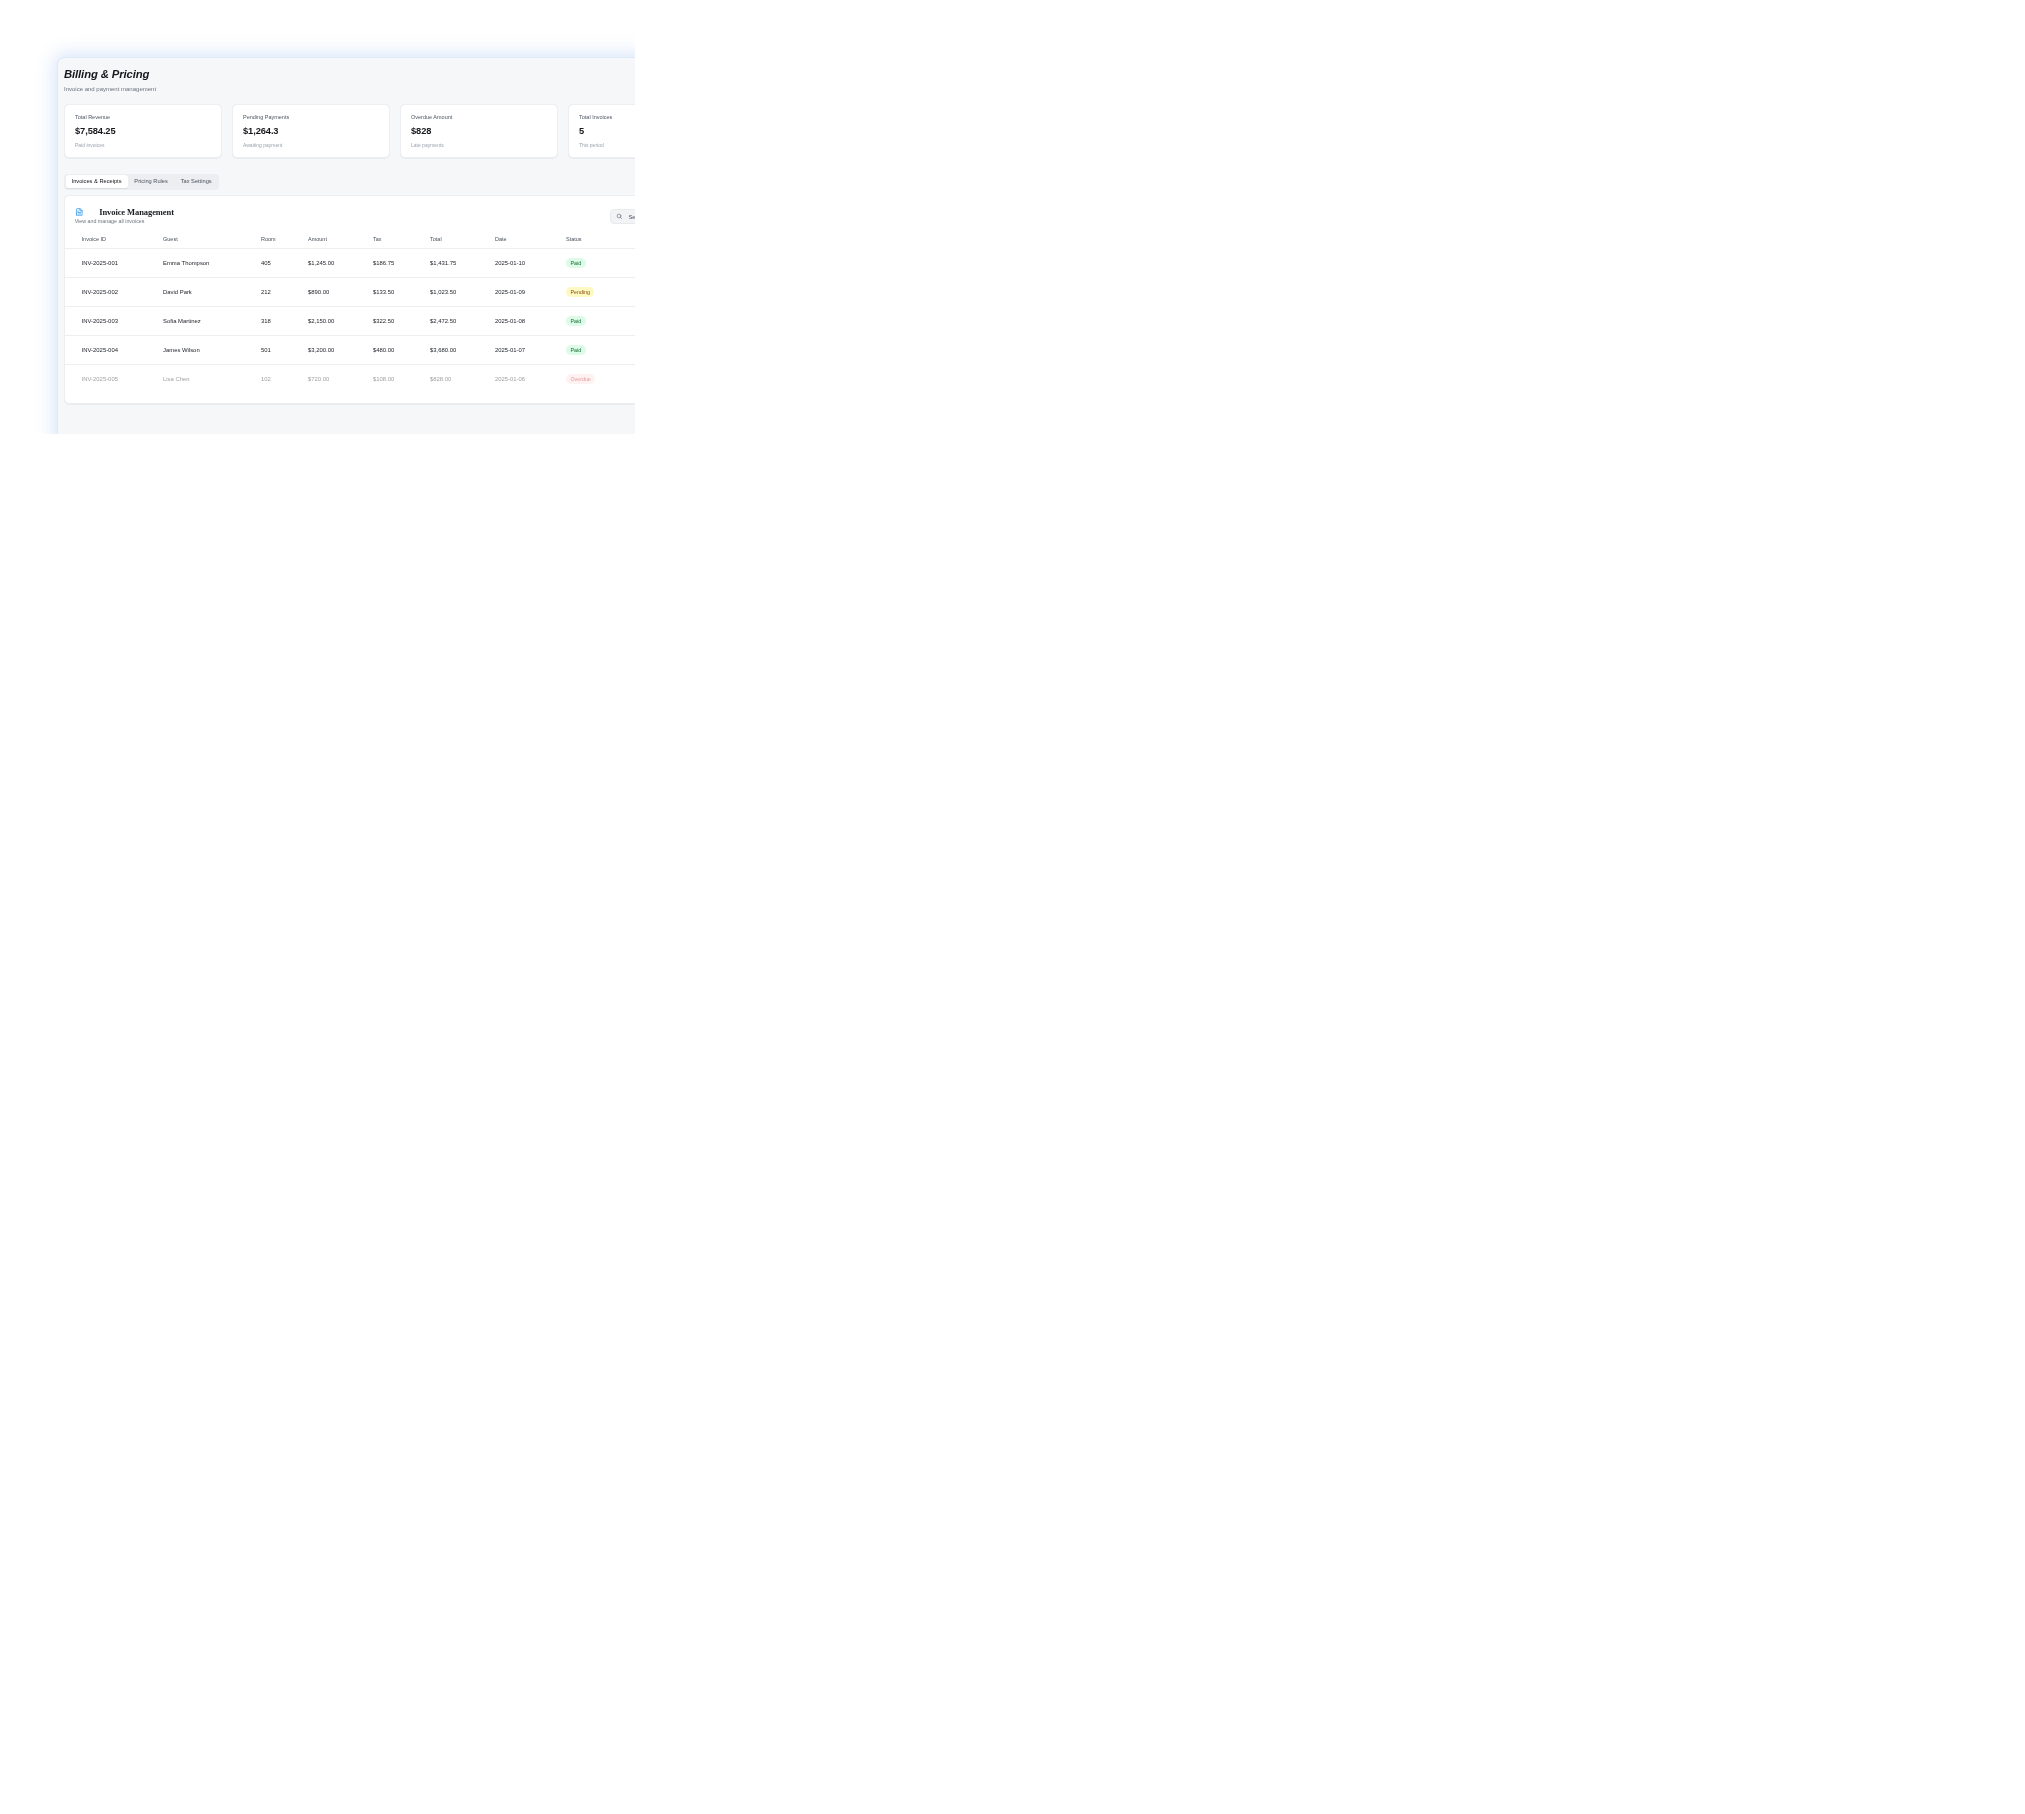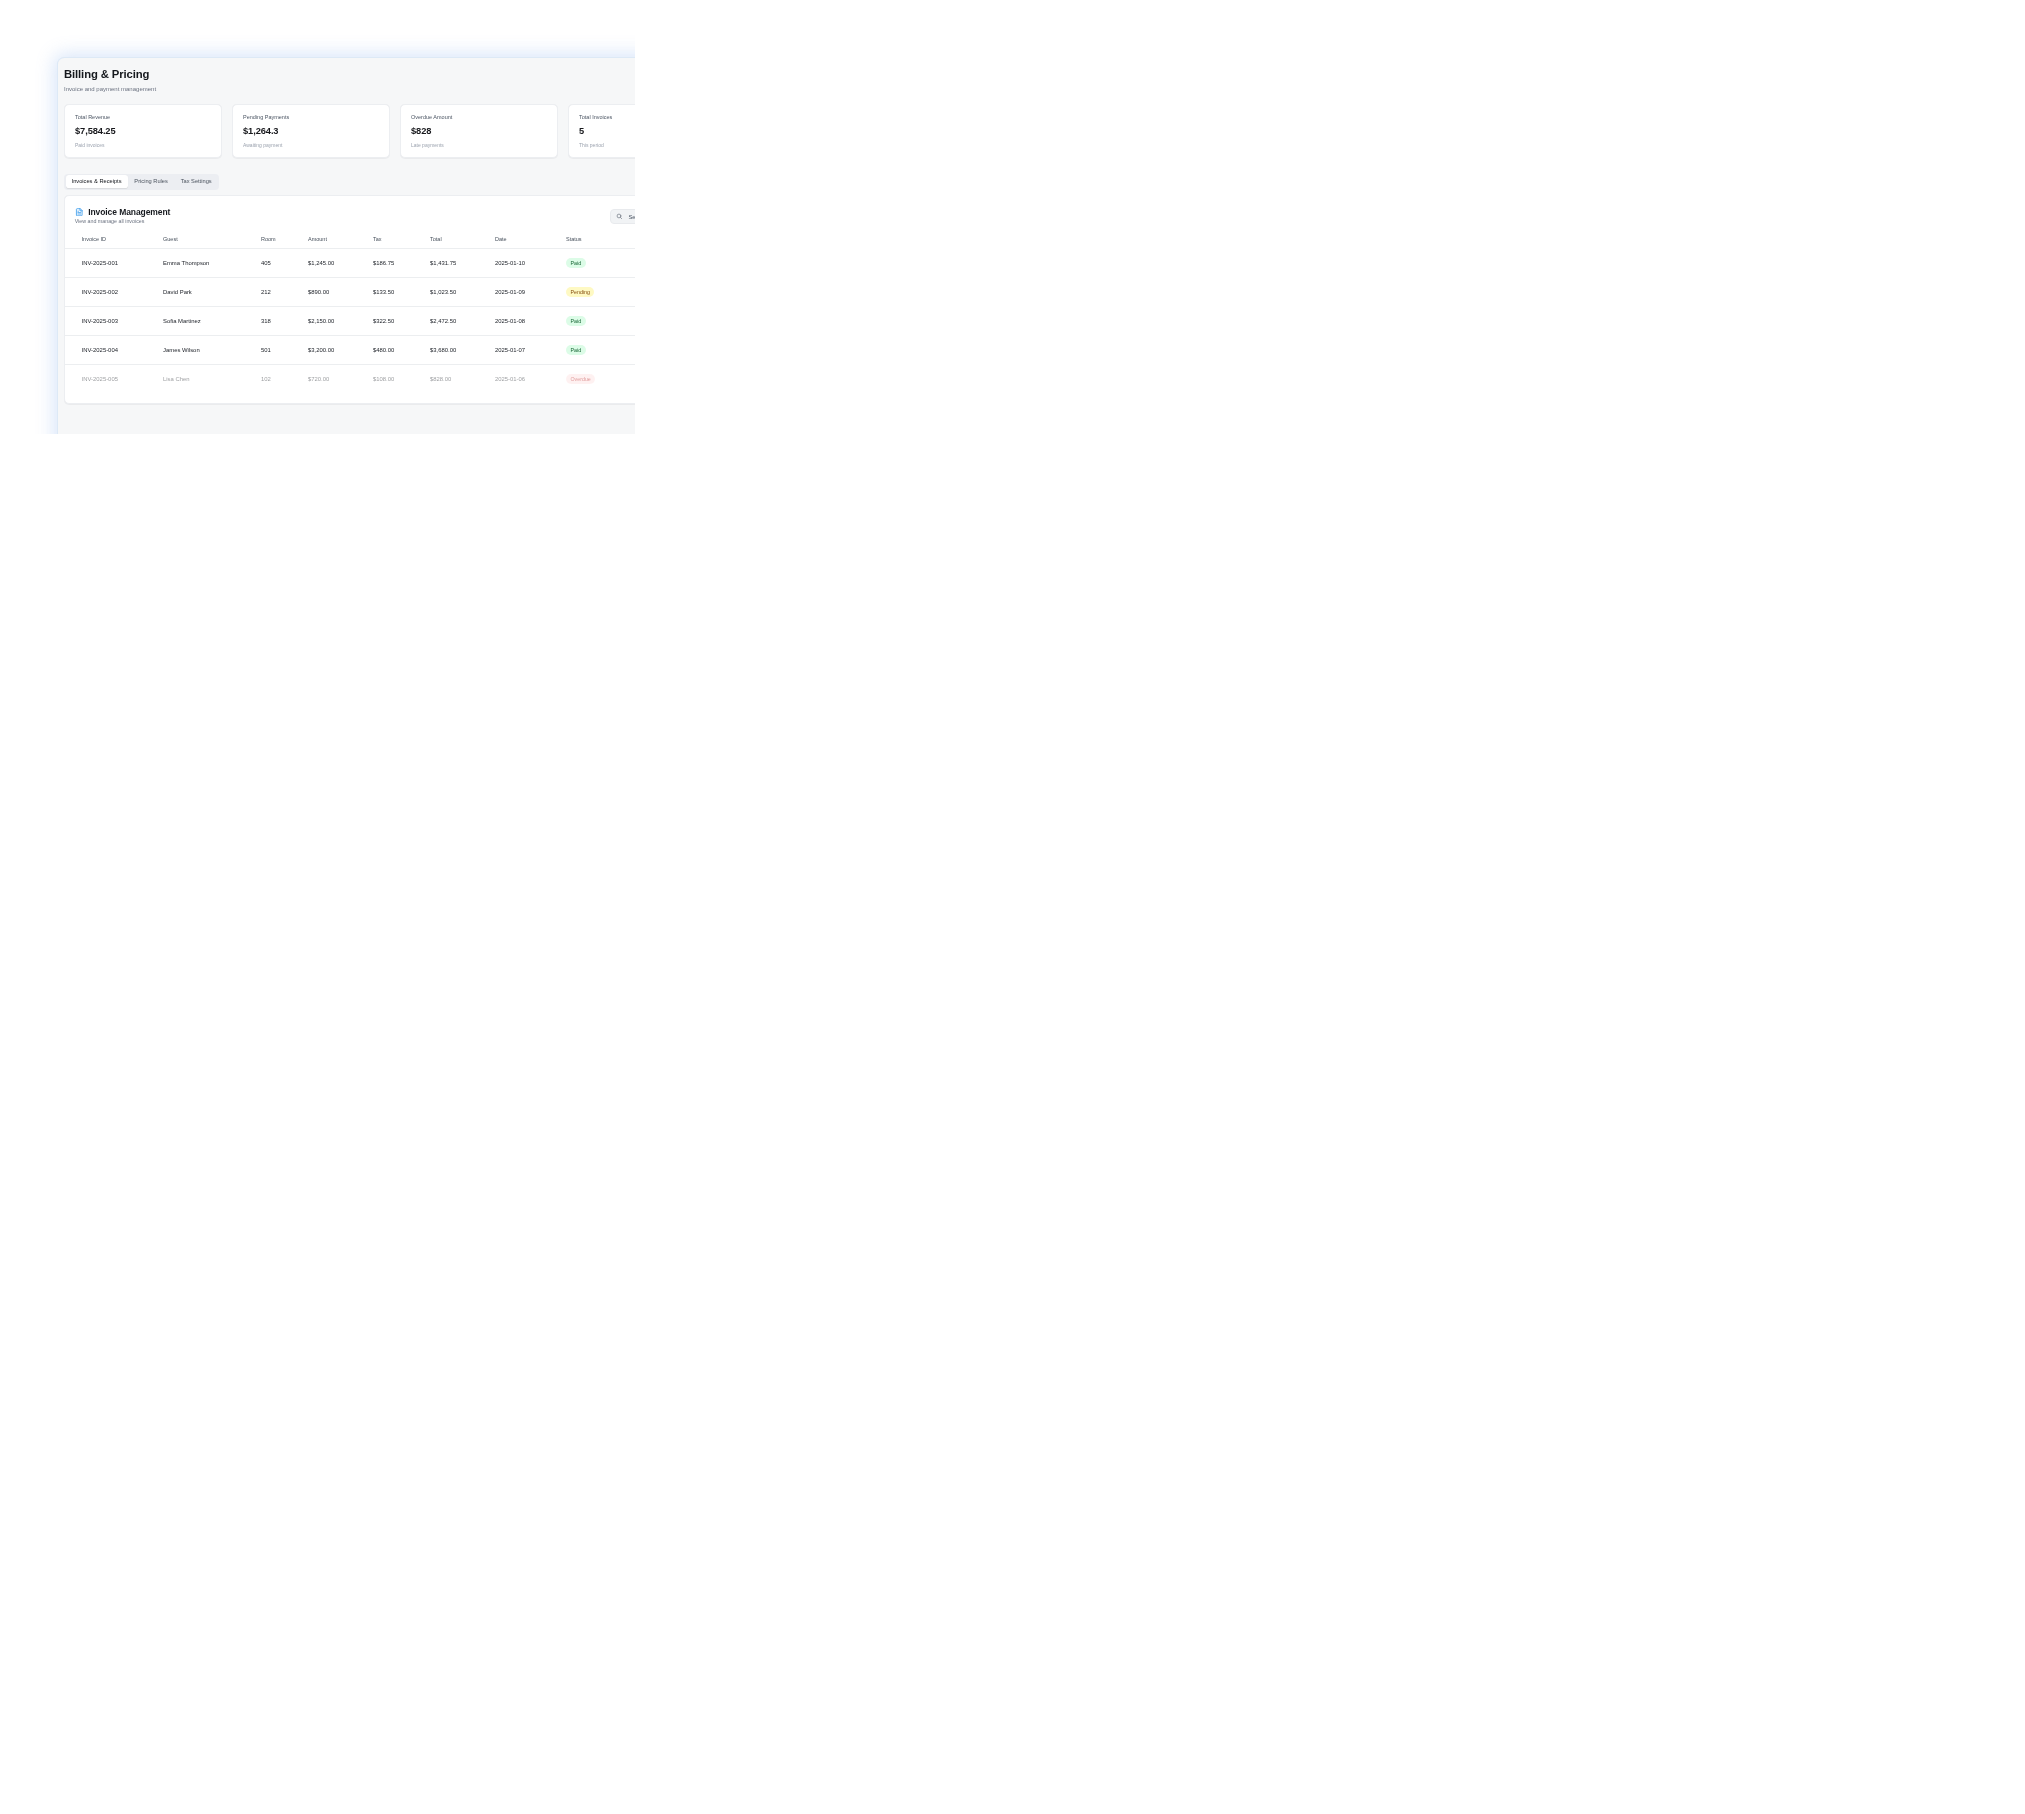--- a/index.html
+++ b/index.html
@@ -24,7 +24,7 @@
     box-shadow:0 0 18.6px 2.4px rgba(125,170,235,.30);
     padding:10px 6px;box-sizing:border-box;
   }
-  .page-title{font-size:11.3px;line-height:13.8px;font-weight:700;color:#15181d;letter-spacing:-.01em;}
+  .page-title{font-size:11.3px;line-height:13.8px;font-weight:700;color:#15181d;letter-spacing:-.01em;font-style:italic;}
   .page-subtitle{font-size:6px;line-height:8px;color:#6b7280;margin-top:2.8px;}
   
   .stats-row{display:flex;gap:10px;margin-top:11px;}

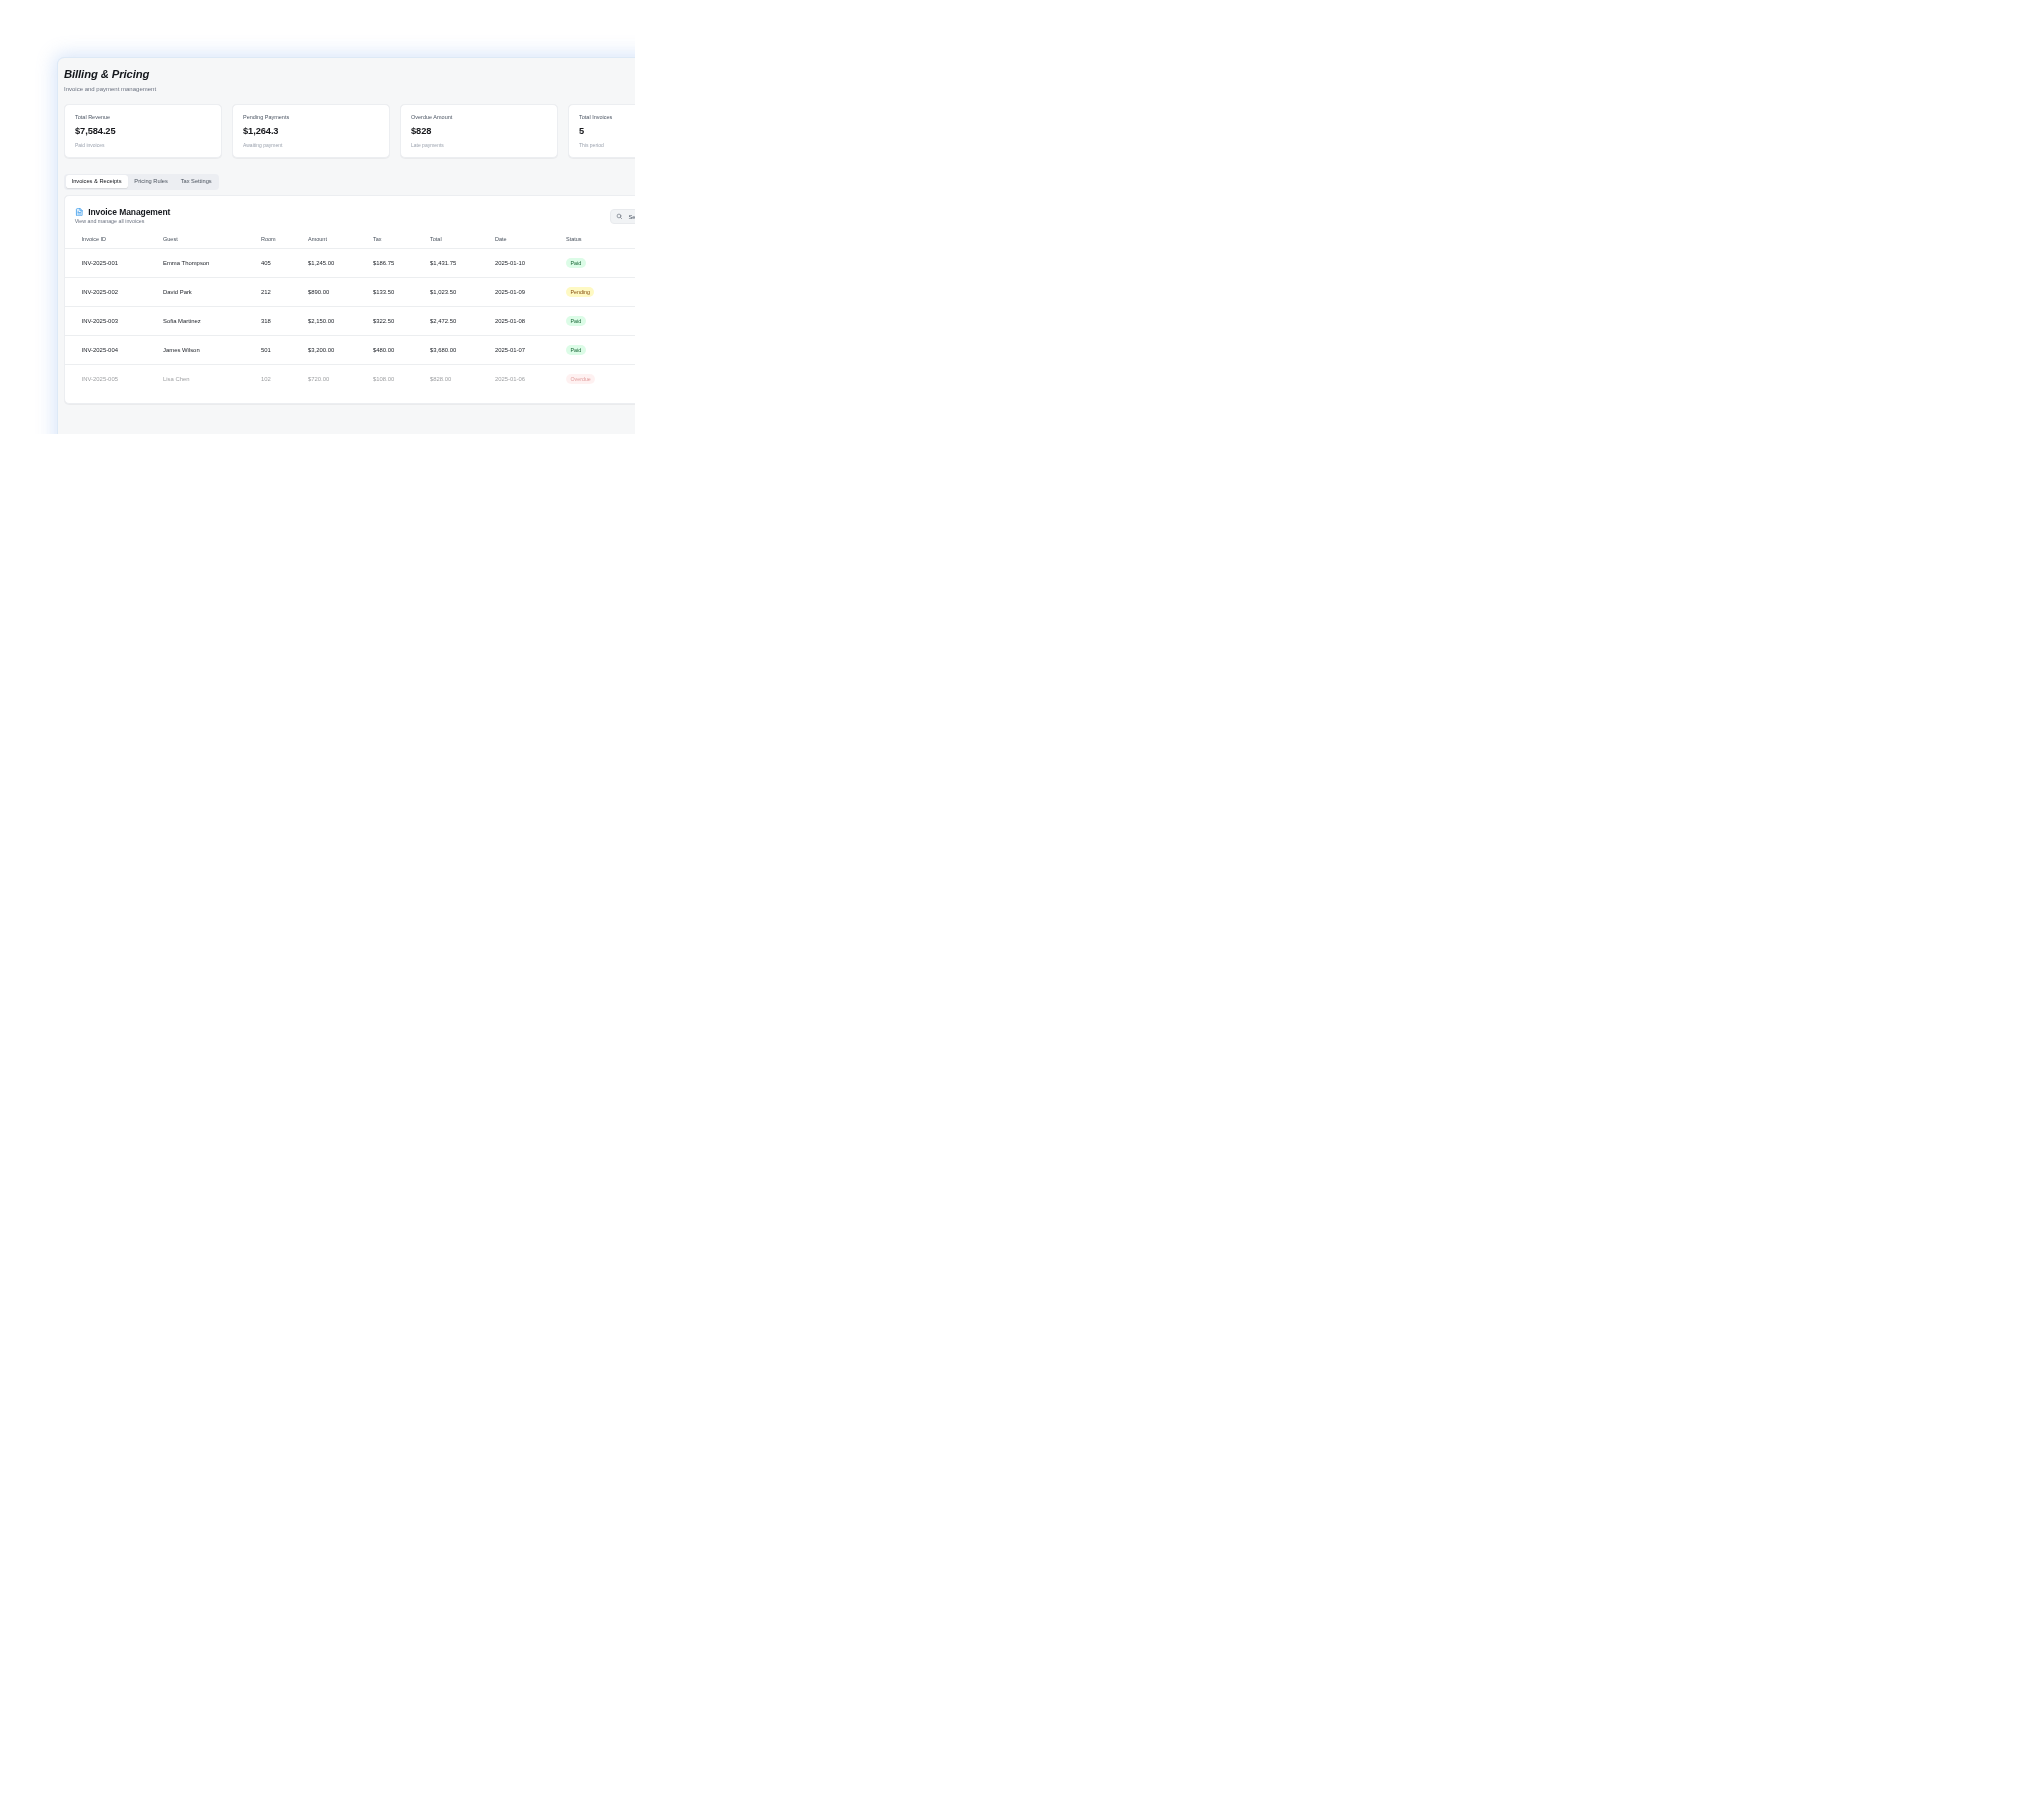--- a/index.html
+++ b/index.html
@@ -53,7 +53,7 @@
     position:relative;overflow:hidden;
   }
   .card-header{padding:10.5px 9.7px 0 9.7px;}
-  .card-title-row{display:flex;align-items:center;gap:5px;}
+  .card-title-row{display:flex;align-items:center;gap:16px;font-family:Liberation Serif, serif;}
   .card-title{font-size:8.5px;font-weight:650;font-weight:700;color:#171a1f;letter-spacing:-.01em;}
   .card-subtitle{font-size:5.3px;color:#6b7280;margin-top:1.6px;}
   .search-box{

